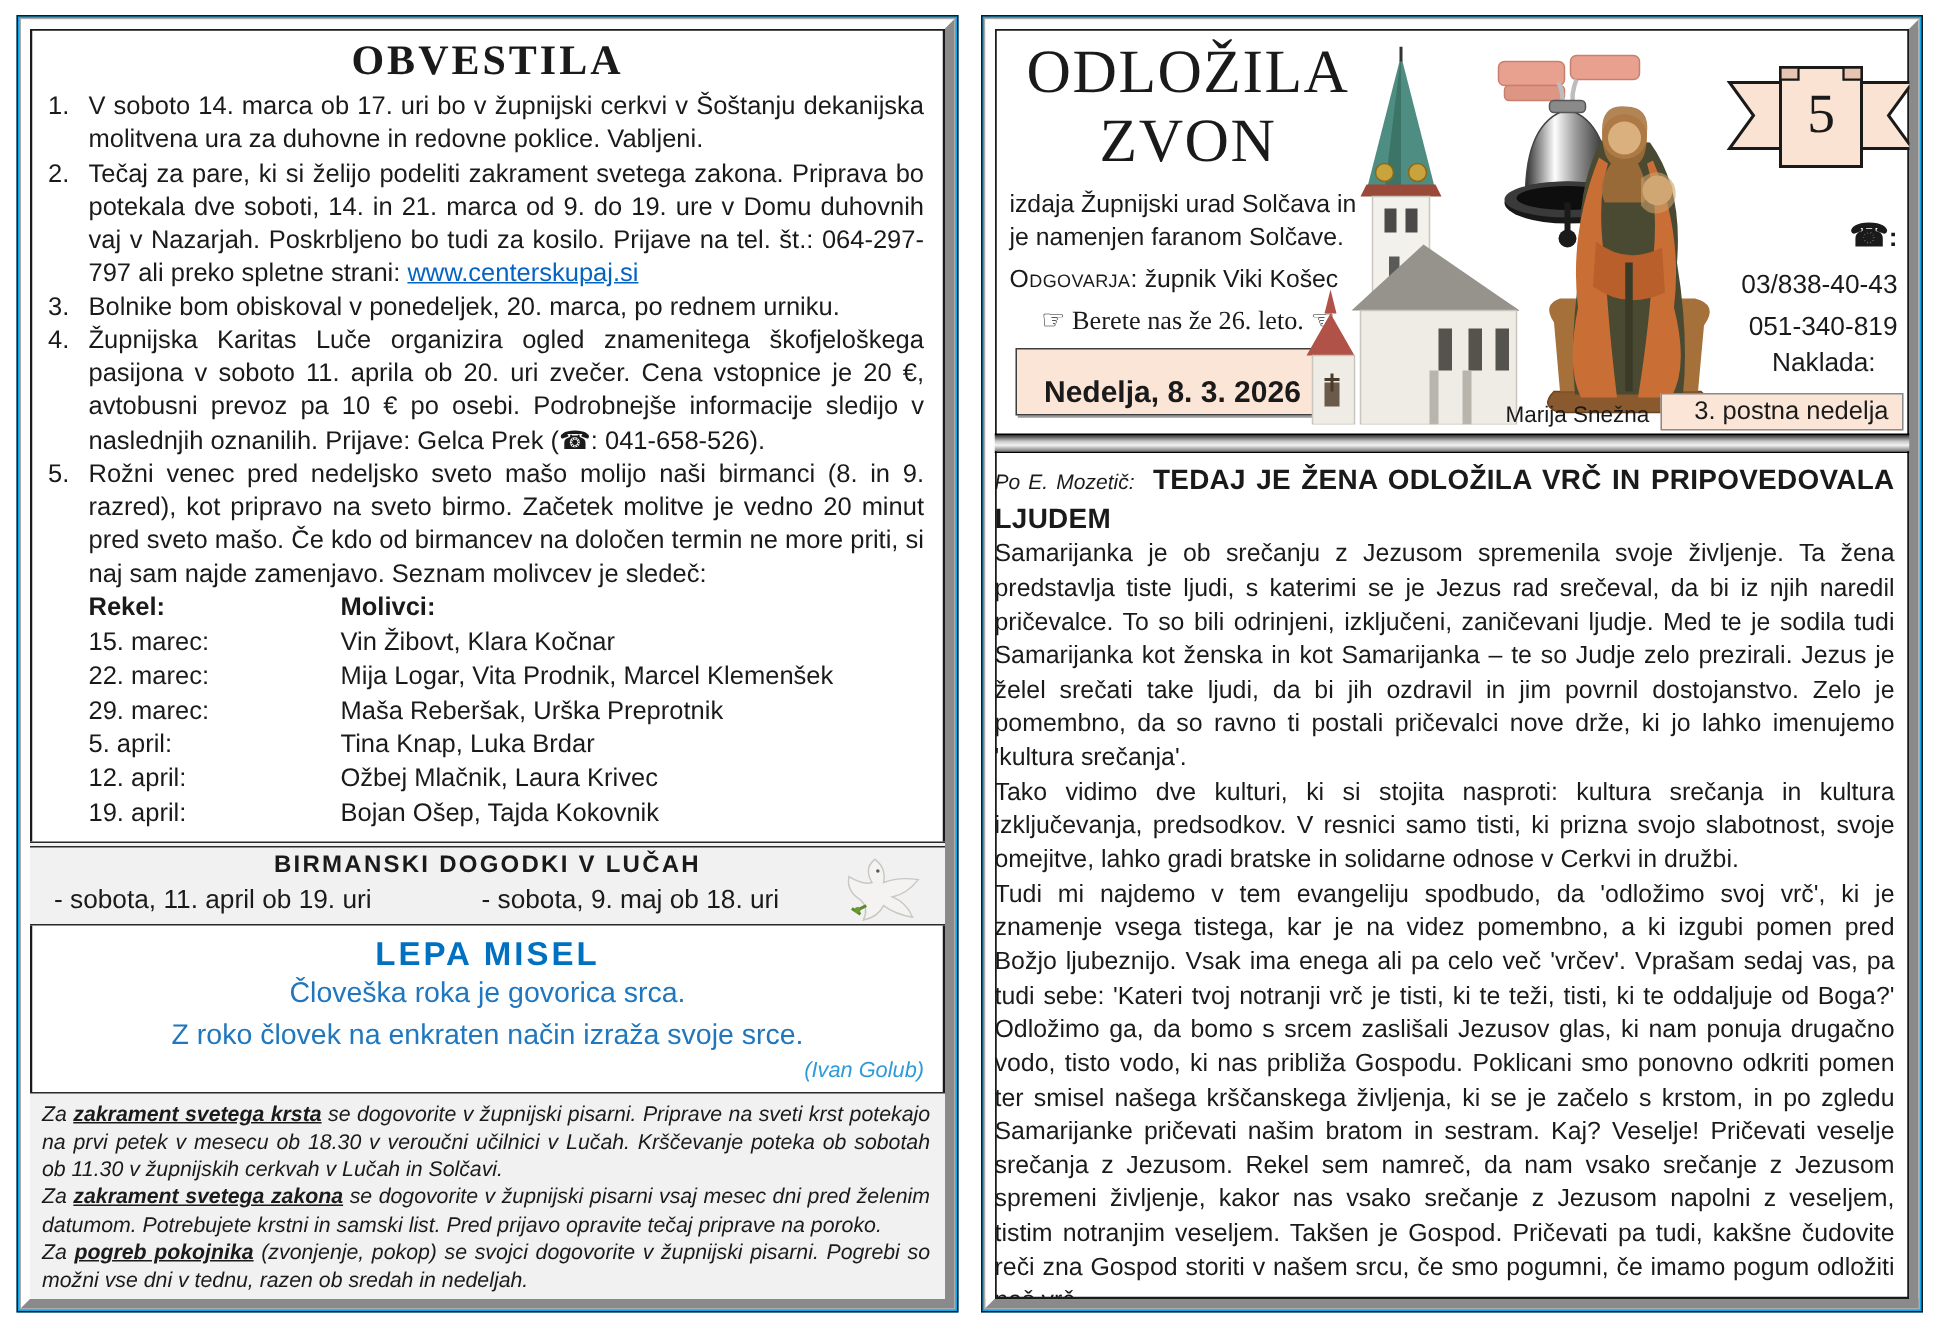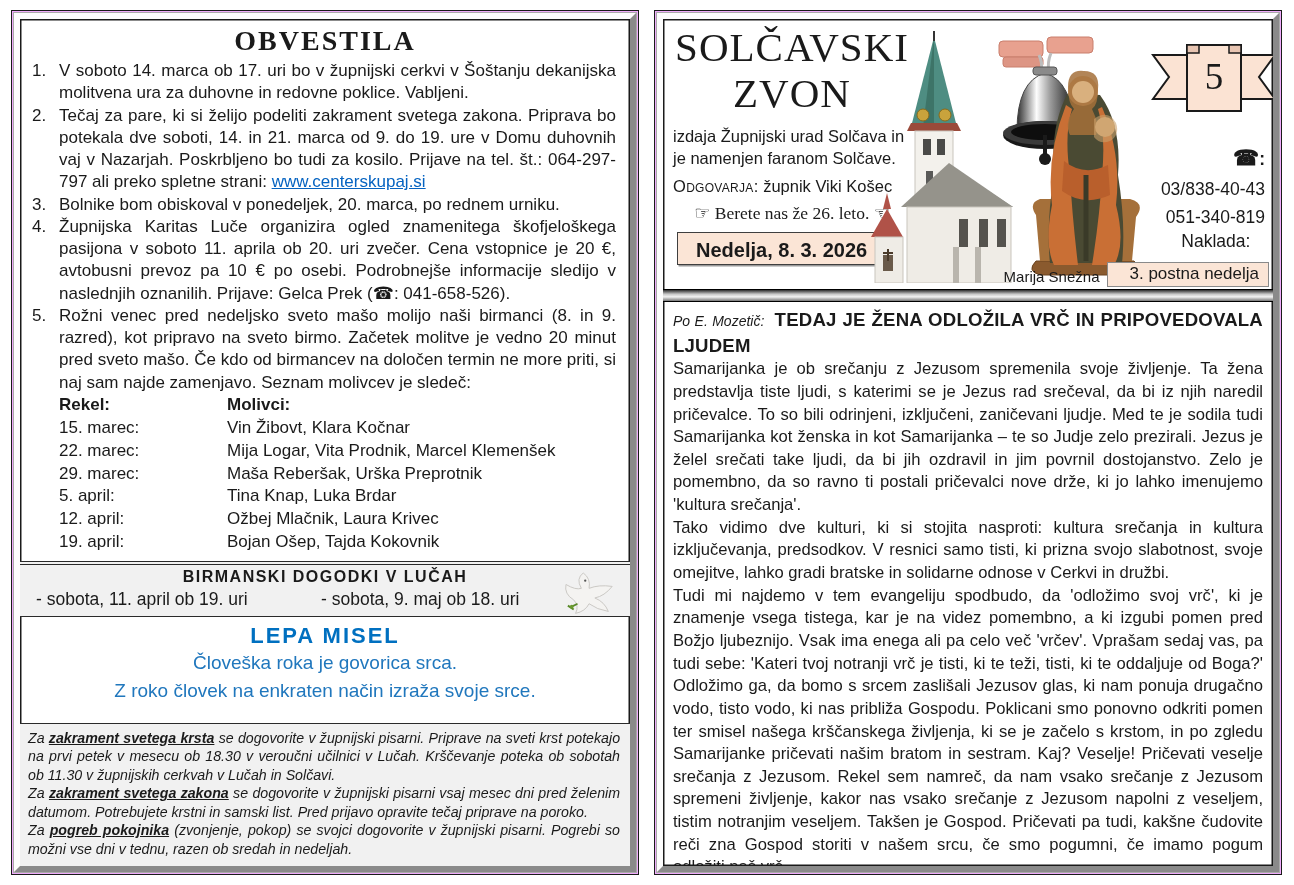--- a/index.html
+++ b/index.html
@@ -7,7 +7,7 @@
               font-family:"Liberation Sans", sans-serif; color:#1a1a1a; }
   .sheet { display:flex; gap:15px; padding:10px 11px; }
   .page { width:628px; height:865px; }
-  .frame-outer { height:100%; border:1.5px solid #1a1a1a; background:#f0abfc; padding:2px; }
+  .frame-outer { height:100%; border:1.5px solid #1a1a1a; background:#0ea5e9; padding:2px; }
   .frame-bevel { height:100%; border:6px solid; border-color:#fdfdfd #8a8a8a #8a8a8a #fdfdfd;
                  box-shadow: inset 0 0 0 1.5px #1a1a1a, 0 0 0 1px #aaa; background:#fff; }
   .page-inner { height:100%; padding:4px 0 0 0; display:flex; flex-direction:column; overflow:hidden; }

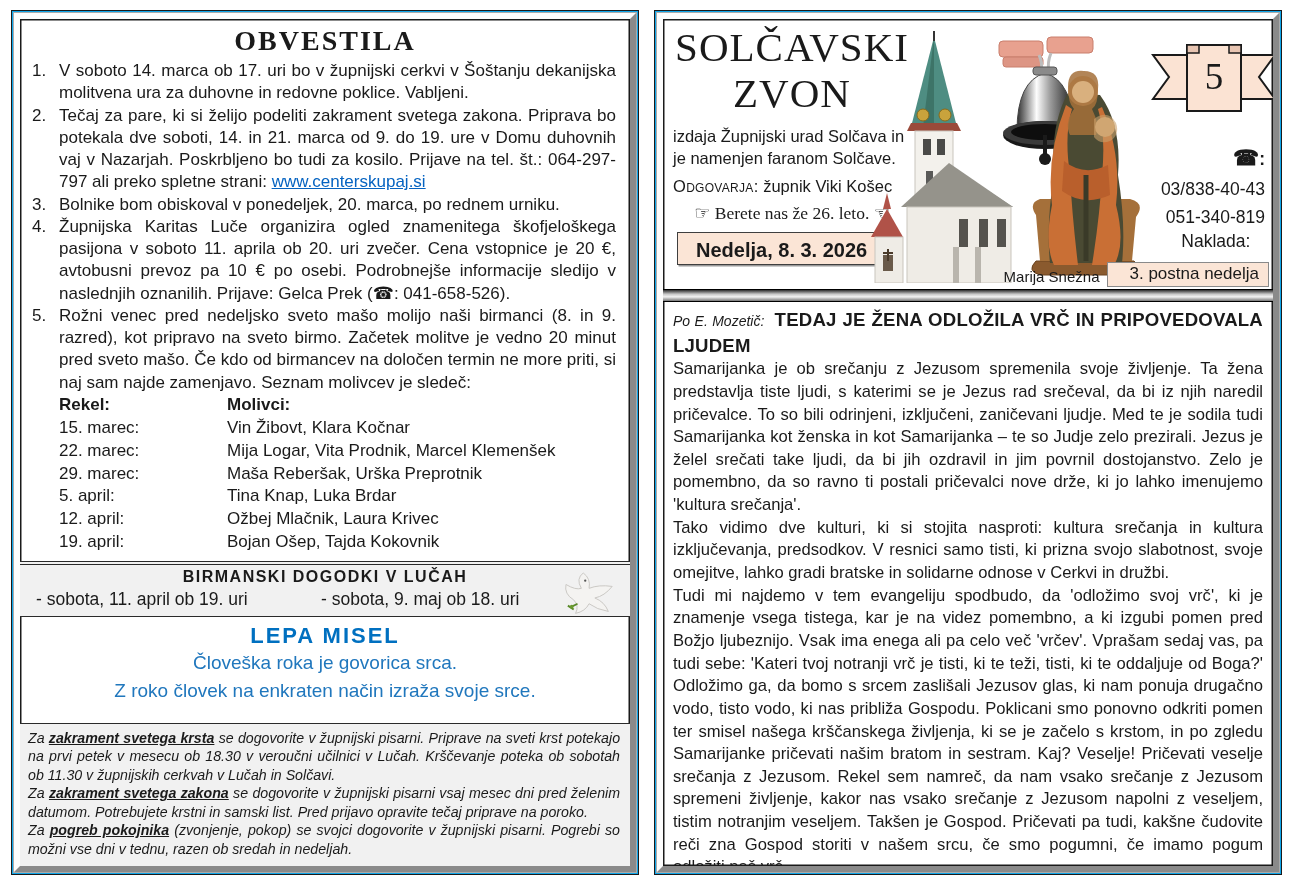--- a/index.html
+++ b/index.html
@@ -187,7 +187,7 @@
 
             <div class="mast-left">
               <div class="mast-title">
-                <div>SOLČAVSKI</div>
+                <div>ODLOŽILA</div>
                 <div>ZVON</div>
               </div>
               <div class="mast-sub">izdaja Župnijski urad Solčava in je namenjen faranom Solčave.</div>

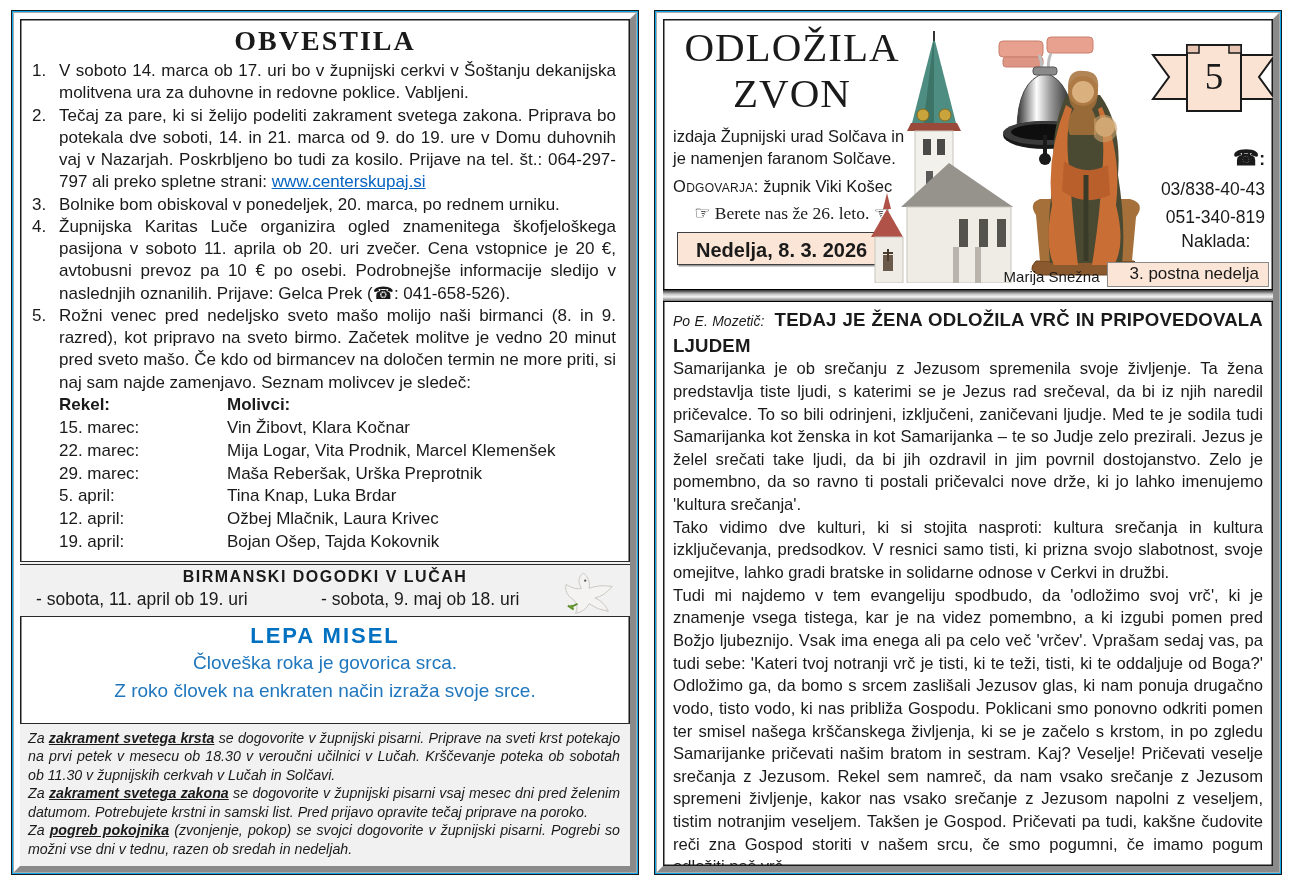--- a/index.html
+++ b/index.html
@@ -56,7 +56,7 @@
   .hand { font-size:18px; }
   .date-box { display:inline-block; margin-top:8px; margin-left:4px; background:#FBE5D6;
               border:1.6px solid #3f3f3f; box-shadow:1.5px 1.5px 0 #9a9a9a;
-              font-weight:bold; font-size:20px; padding:6px 18px 2px 18px; }
+              font-weight:bold; font-size:20px; padding:18px 18px 2px 18px; }
   .img-church { position:absolute; left:200px; top:8px; width:150px; height:252px; }
   .img-bell { position:absolute; left:318px; top:10px; width:130px; height:136px; }
   .img-statue { position:absolute; left:343px; top:42px; width:160px; height:218px; }

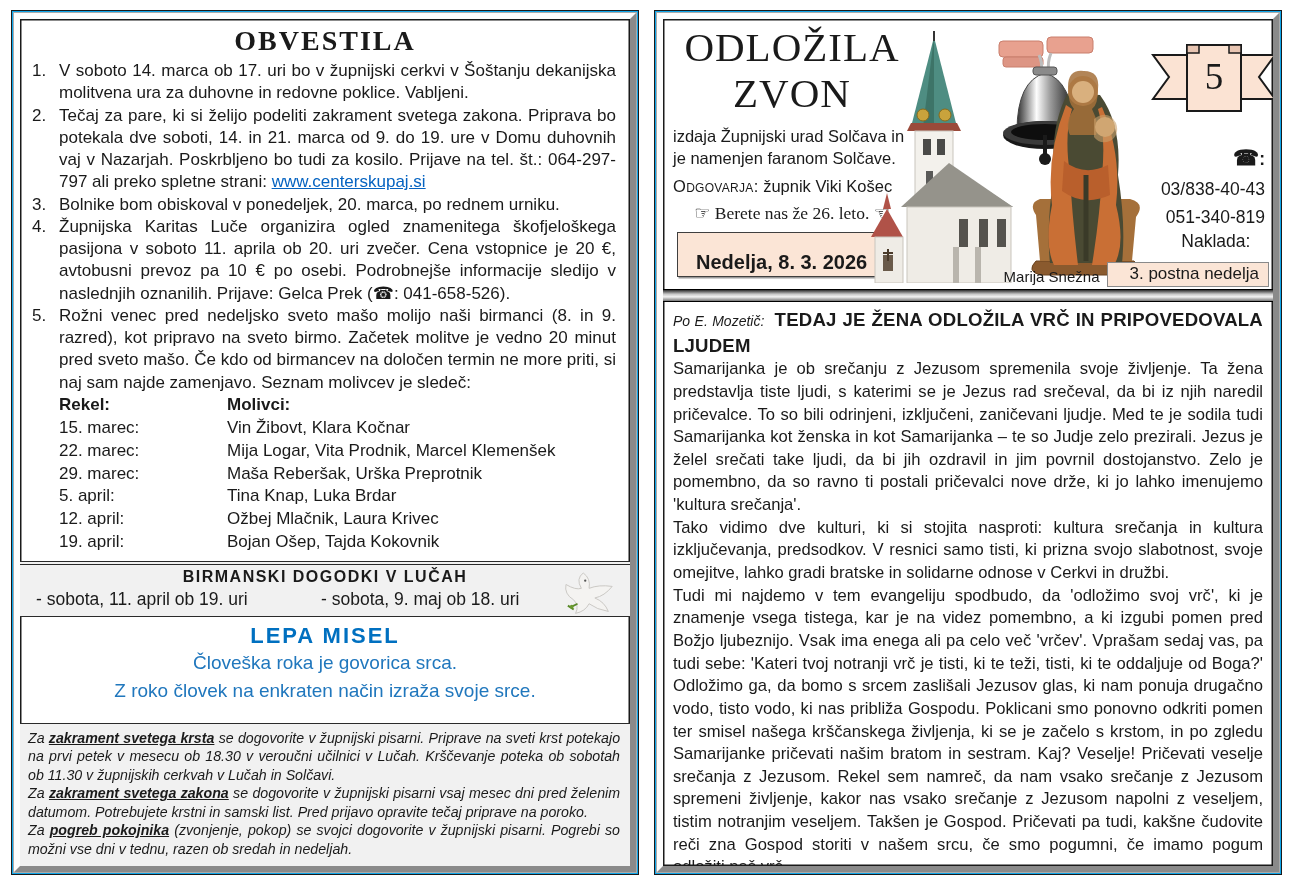--- a/index.html
+++ b/index.html
@@ -74,7 +74,7 @@
                 padding:1px 9px 2px 22px; }
   .divider-bar { height:13px; flex:none; border-top:1.2px solid #000; border-bottom:1.2px solid #000;
                  background:linear-gradient(to bottom,#2e2e2e,#c9c9c9 38%,#f2f2f2 62%,#757575); }
-  .article { padding:5px 10px 0 10px; font-size:16.6px; line-height:1.365; overflow:hidden; }
+  .article { padding:5px 10px 0 0; font-size:16.6px; line-height:1.365; overflow:hidden; }
   .article p { text-align:justify; }
   .byline { font-style:italic; font-size:14px; }
   .headline { font-weight:bold; font-size:18.6px; letter-spacing:.2px; }

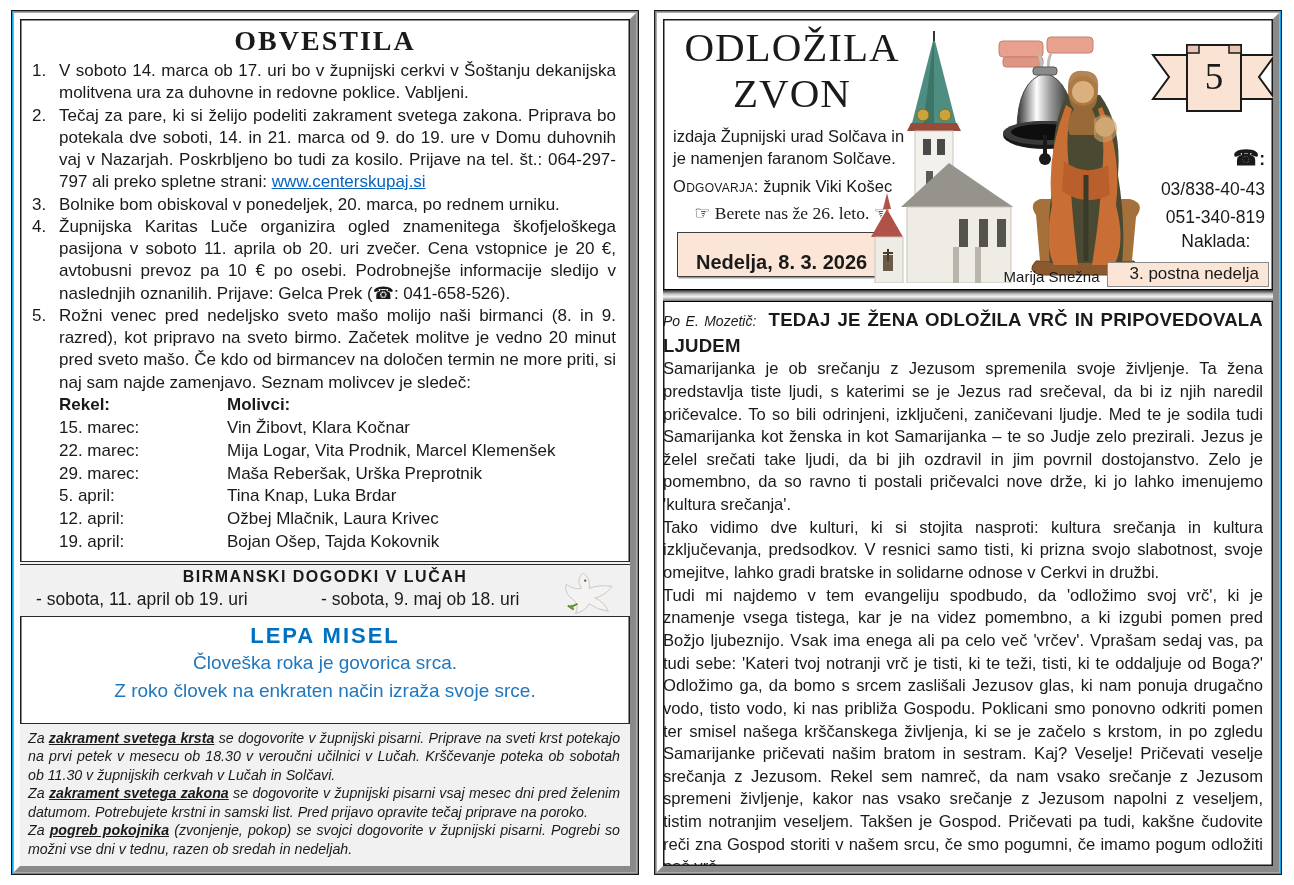--- a/index.html
+++ b/index.html
@@ -166,6 +166,7 @@
             <div class="lepa-line">Človeška roka je govorica srca.</div>
             <div class="lepa-line">Z roko človek na enkraten način izraža svoje srce.</div>
           </div>
+          <div class="lepa-author">(Ivan Golub)</div>
 
           <div class="footer-notes">
             <p><span>Za </span><b><u>zakrament svetega krsta</u></b><span> se dogovorite v župnijski pisarni. Priprave na sveti krst potekajo na prvi petek v mesecu ob 18.30 v veroučni učilnici v Lučah. Krščevanje poteka ob sobotah ob 11.30 v župnijskih cerkvah v Lučah in Solčavi.</span></p>

